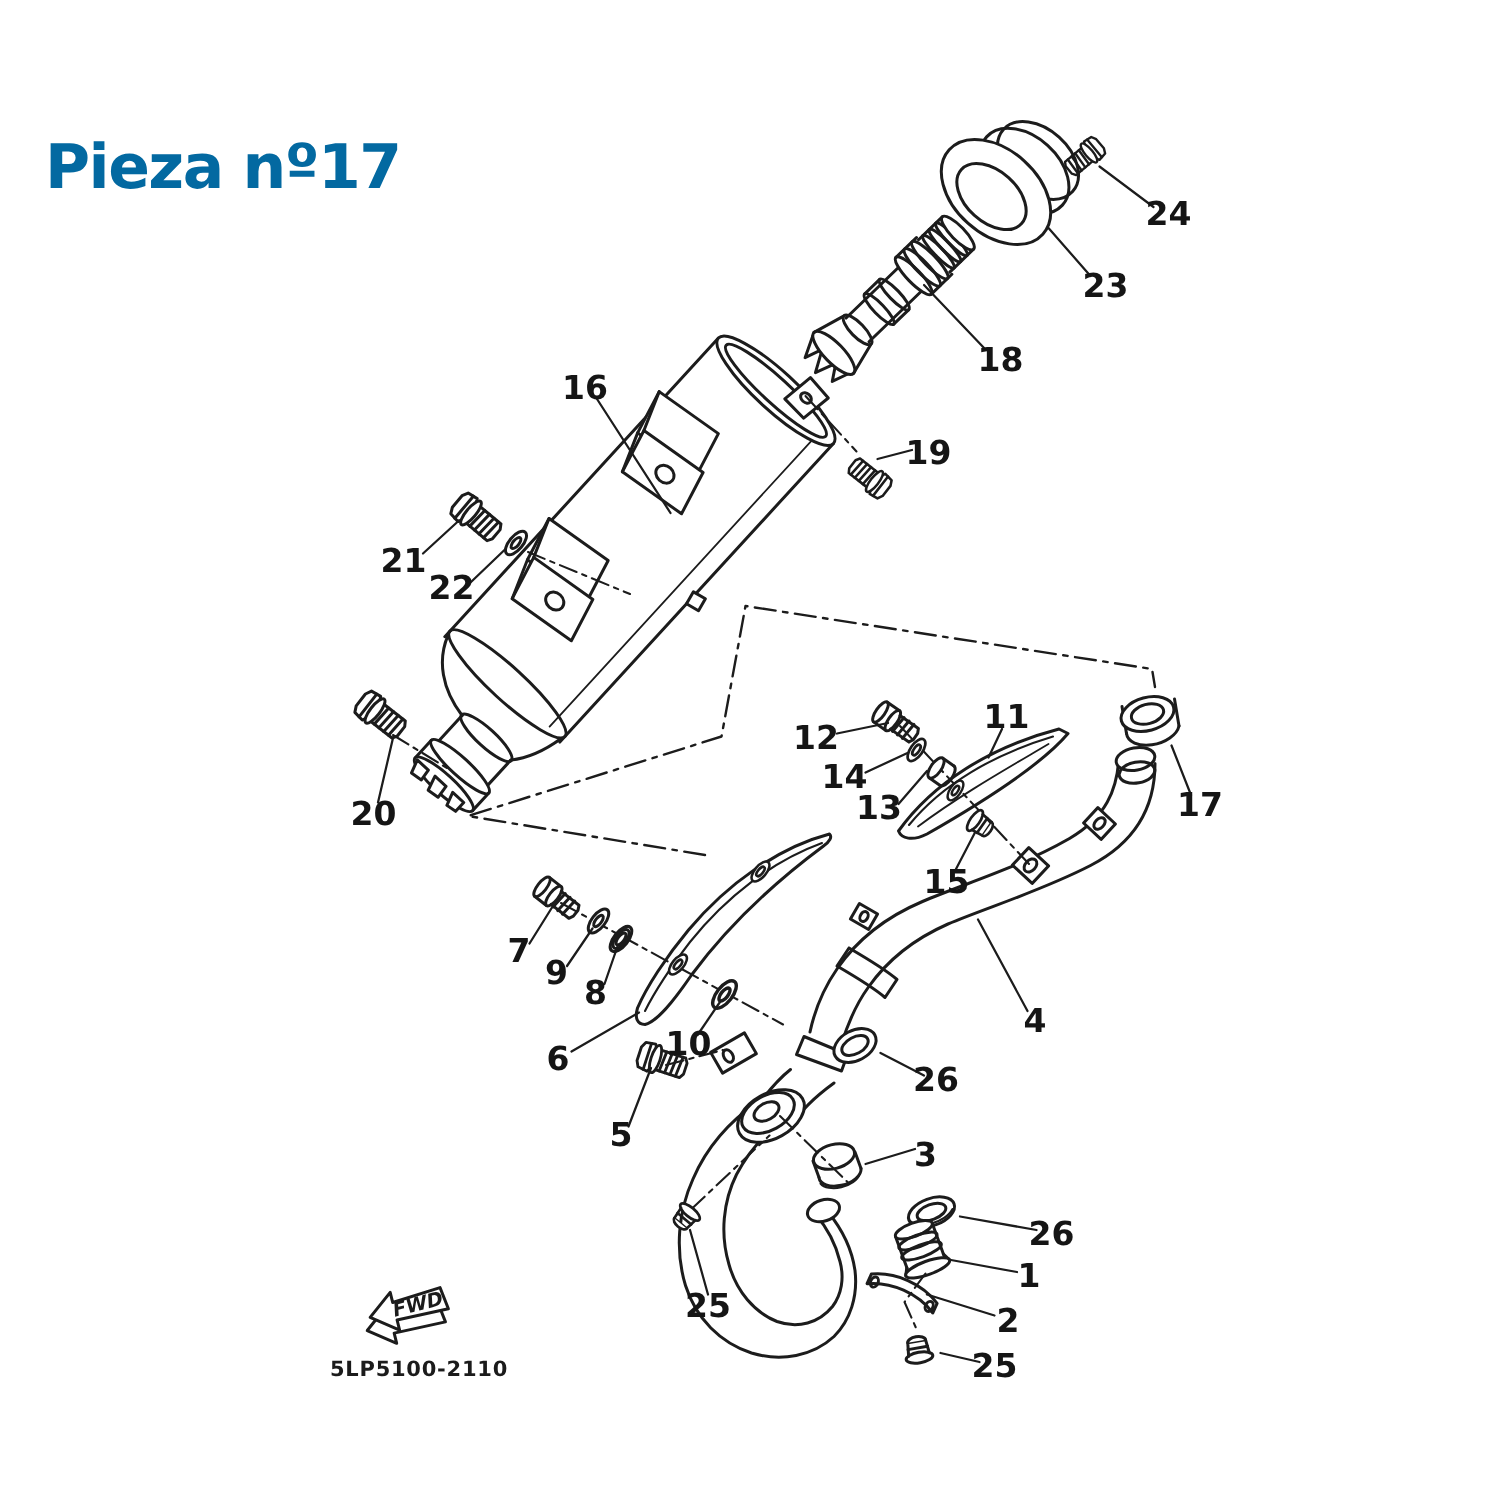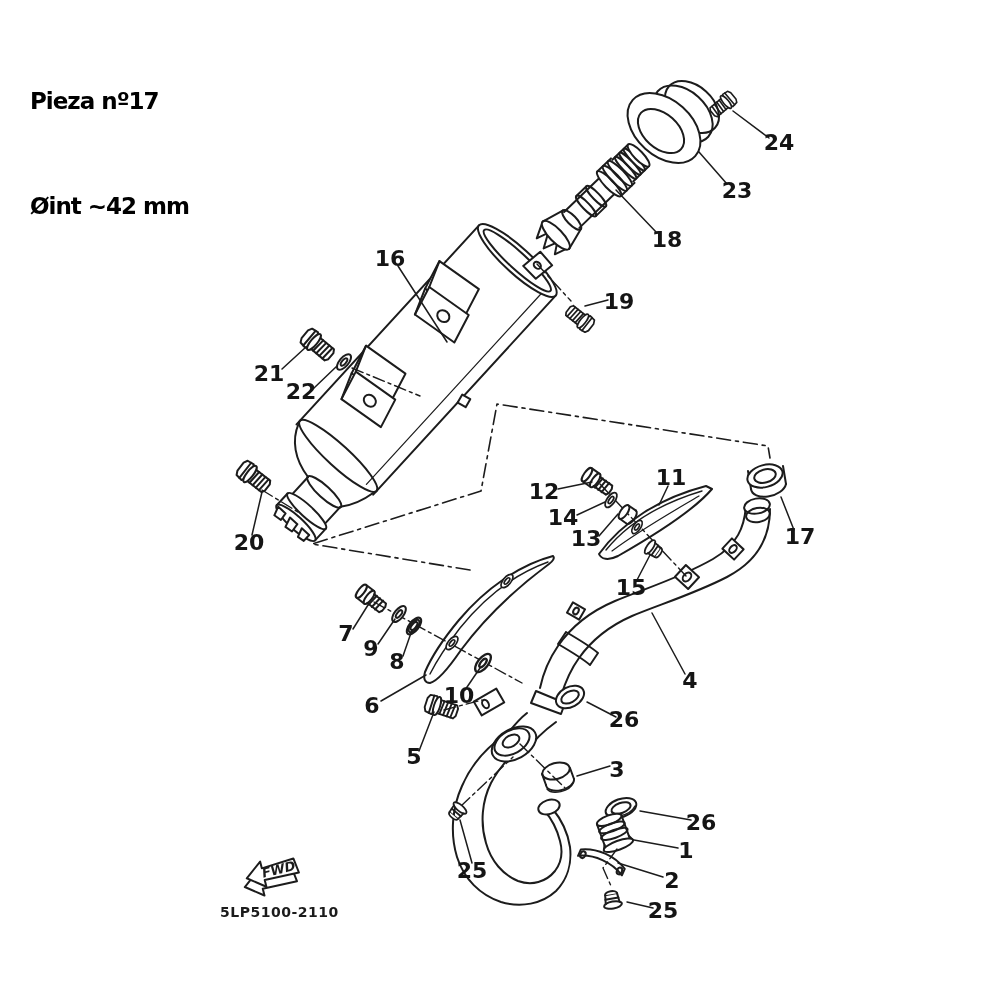--- a/index.html
+++ b/index.html
@@ -5,8 +5,8 @@
   html,body{margin:0;padding:0;background:#fff;}
   #stage{position:relative;width:1000px;height:1000px;background:#fff;overflow:hidden;
          font-family:"DejaVu Sans","Liberation Sans",sans-serif;}
-  #red-note{position:absolute;left:30px;top:14px;color:#000000;font-weight:bold;
-            font-size:23px;line-height:35px;letter-spacing:-1px;white-space:pre;}
+  #red-note{position:absolute;left:30px;top:24px;color:#0369a1;font-weight:bold;
+            font-size:41px;line-height:35px;letter-spacing:-1px;white-space:pre;}
   #red-note div{height:35px;}
   svg text.pl{font-family:"DejaVu Sans","Liberation Sans",sans-serif;font-weight:bold;
               font-size:22px;fill:#151515;}

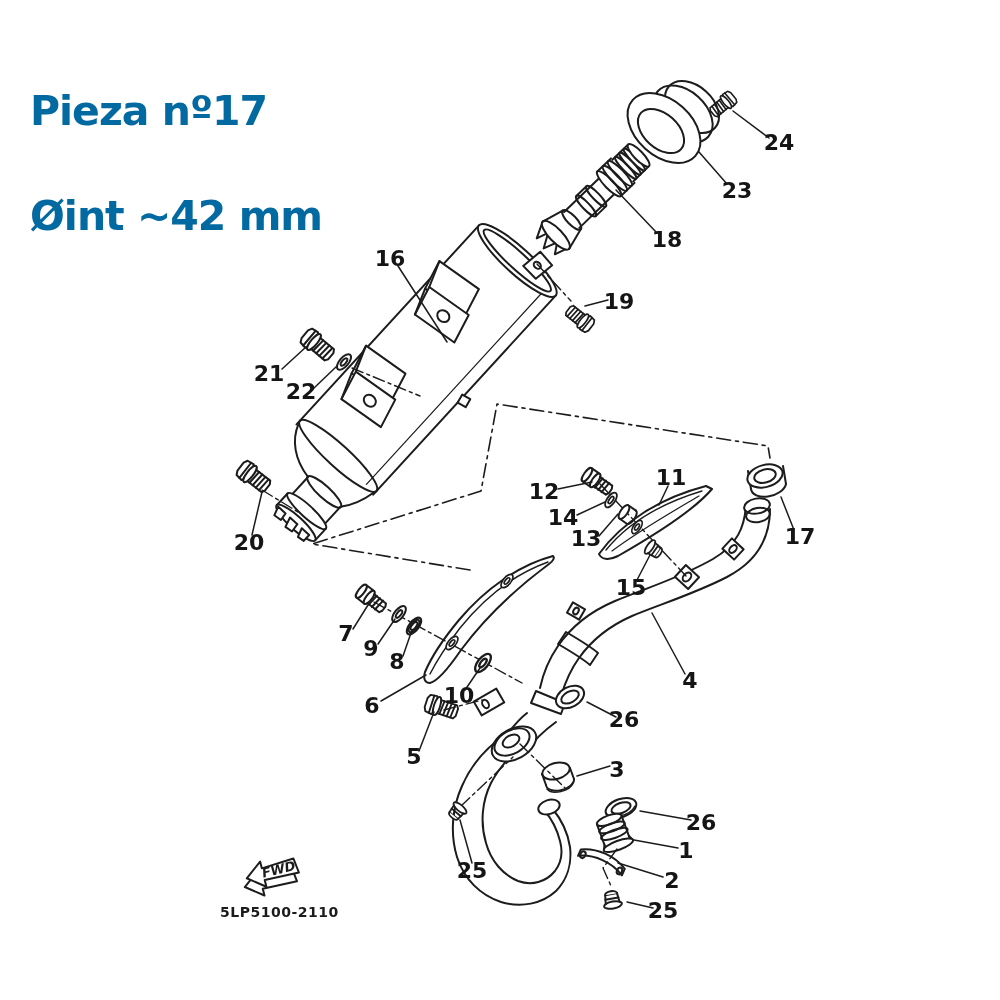--- a/index.html
+++ b/index.html
@@ -312,7 +312,6 @@
   
   <div id="red-note">
     <div>Pieza nº17</div>
-    <div>Øint ~42 mm</div>
   </div>
 
 </div>

